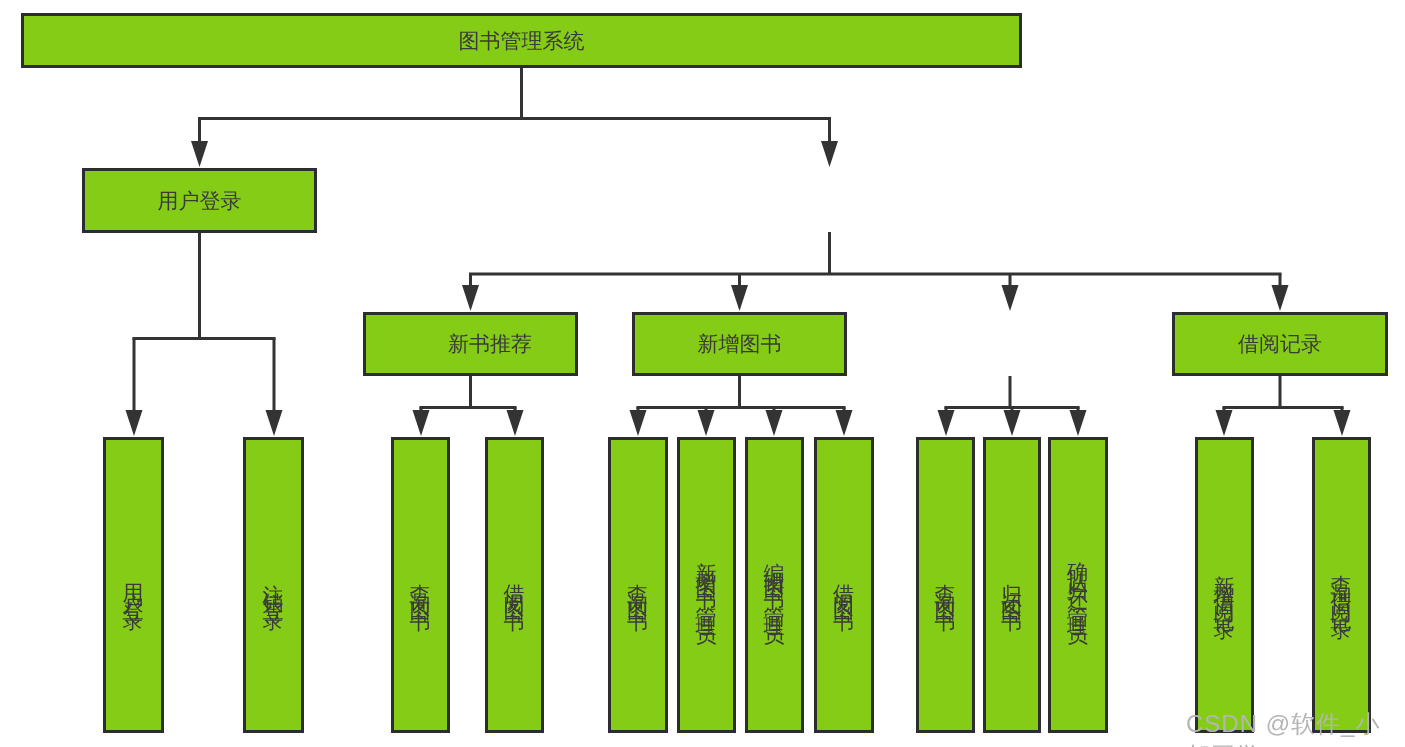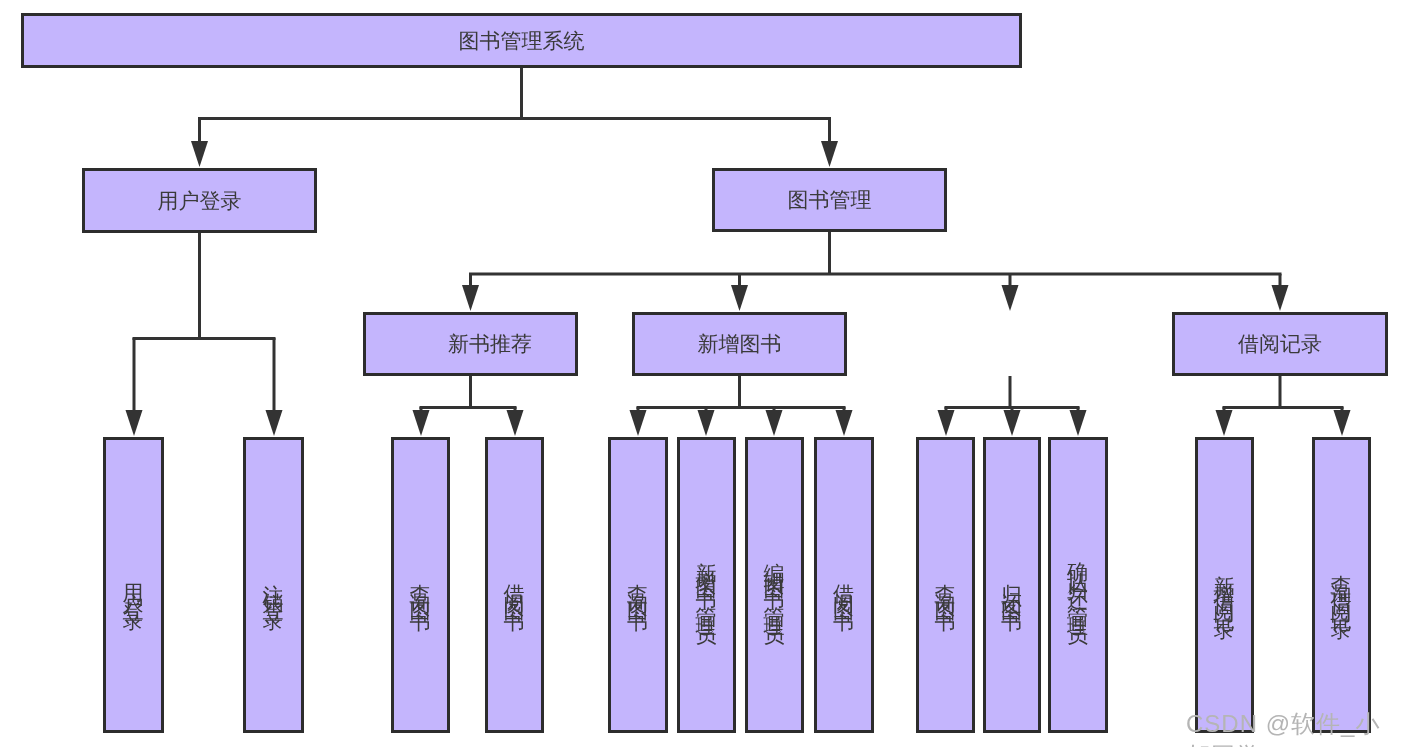--- a/index.html
+++ b/index.html
@@ -11,7 +11,7 @@
   #connectors line{stroke:var(--line,#333);stroke-width:3;}
   #connectors polygon{fill:var(--line,#333);stroke:none;}
   .box{
-    position:absolute;box-sizing:border-box;background:#c4b5fd;
+    position:absolute;box-sizing:border-box;background:#84cc16;
     border:3px solid var(--border,#2d2d2d);
     display:flex;align-items:center;justify-content:center;
     font-size:21px;color:var(--text,#3a3a3a);white-space:nowrap;

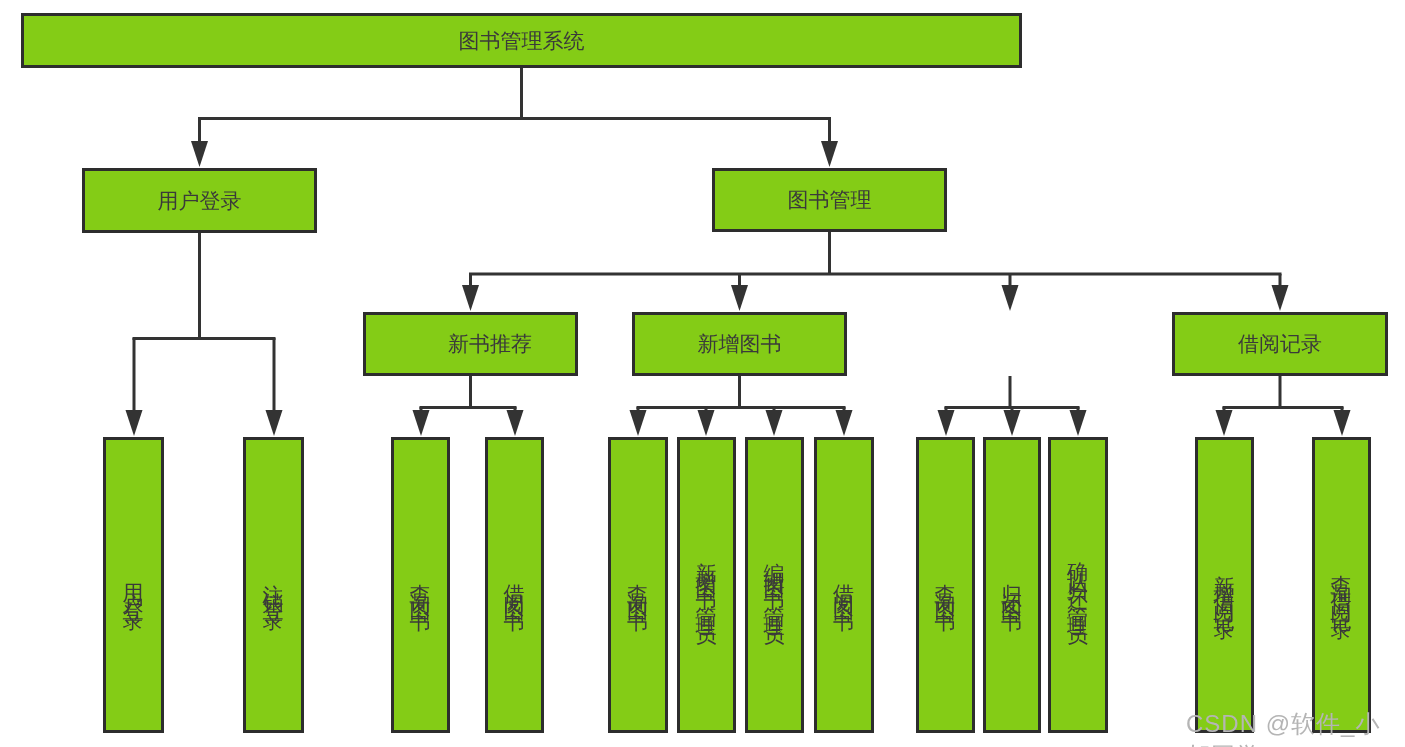--- a/index.html
+++ b/index.html
@@ -93,9 +93,6 @@
   <div class="box" style="left:82px;top:168px;width:235px;height:65px;">
     <span>用户登录</span>
   </div>
-  <div class="box" style="left:712px;top:168px;width:235px;height:64px;">
-    <span>图书管理</span>
-  </div>
 
   <div class="box" style="left:363px;top:312px;width:215px;height:64px;padding-left:39px;">
     <span>新书推荐</span>

